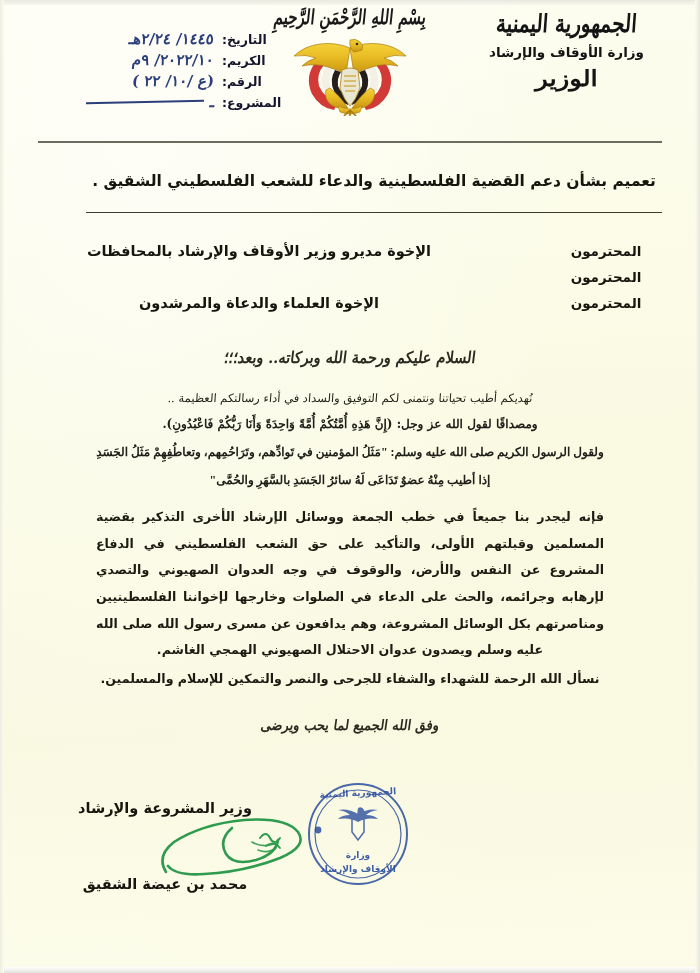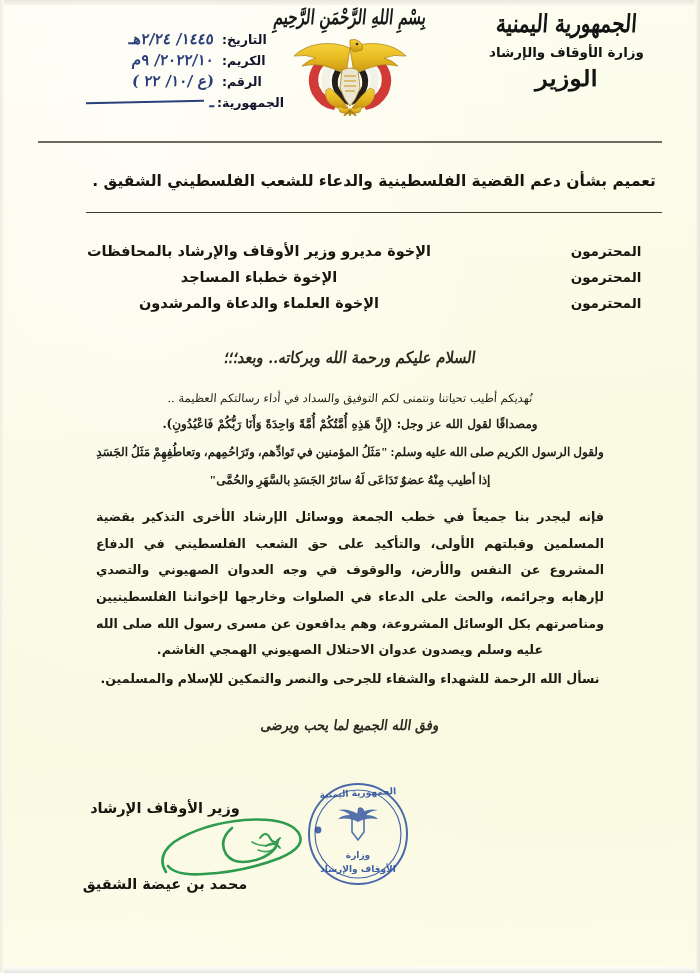--- a/index.html
+++ b/index.html
@@ -248,7 +248,7 @@
         <span class="field-value">(ع /١٠/ ٢٢ )</span>
       </div>
       <div class="field-row">
-        <span class="field-label">الجمهورية:</span>
+        <span class="field-label">المشروع:</span>
         <span class="field-value">ـ</span>
         <span class="attach-line"></span>
       </div>

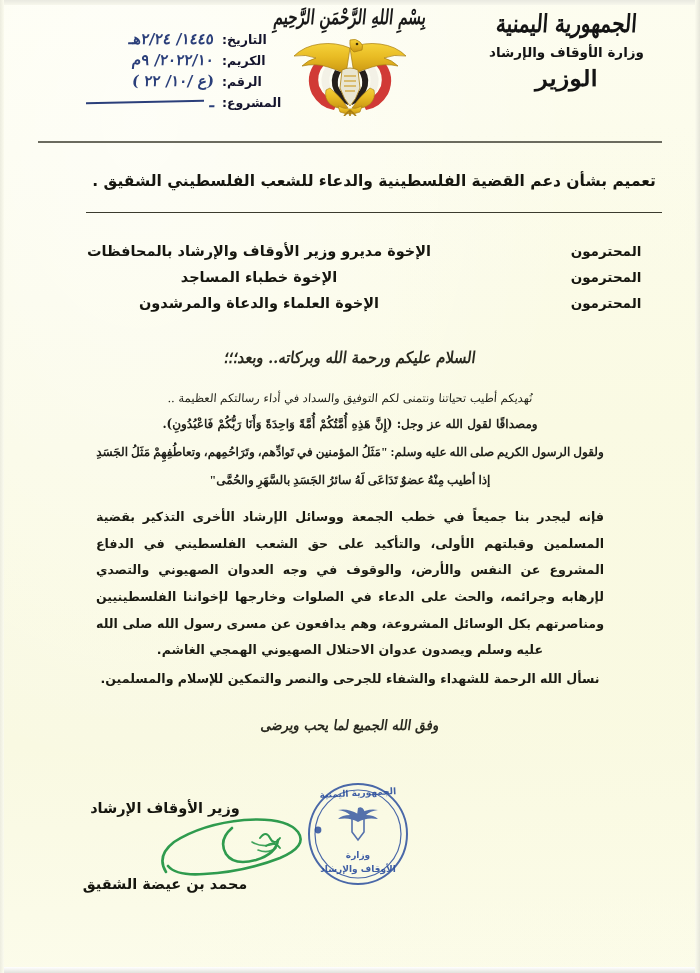--- a/index.html
+++ b/index.html
@@ -268,7 +268,6 @@
     </div>
     <div class="addr-row">
       <span class="addr-hon">المحترمون</span>
-      <span class="addr-name">الإخوة خطباء المساجد</span>
     </div>
     <div class="addr-row">
       <span class="addr-hon">المحترمون</span>

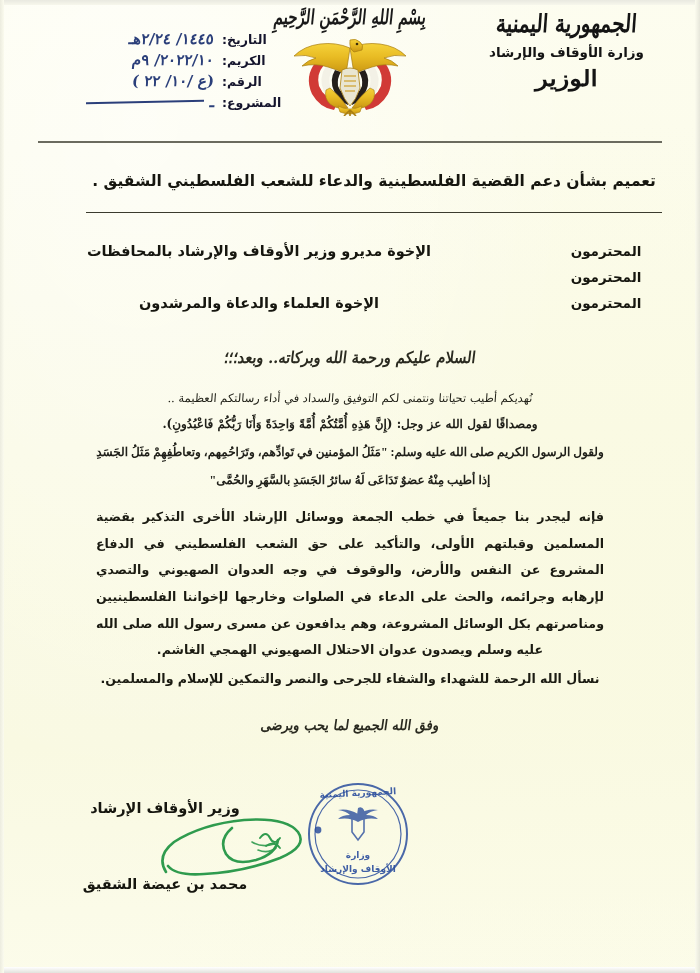--- a/index.html
+++ b/index.html
@@ -289,7 +289,7 @@
   <div class="closing">وفق الله الجميع لما يحب ويرضى</div>
 
   <div class="sign-block">
-    <div class="sign-title">وزير الأوقاف الإرشاد</div>
+    <div class="sign-title">وزير المشروعة والإرشاد</div>
     <div class="sign-name">محمد بن عيضة الشقيق</div>
   </div>
 

